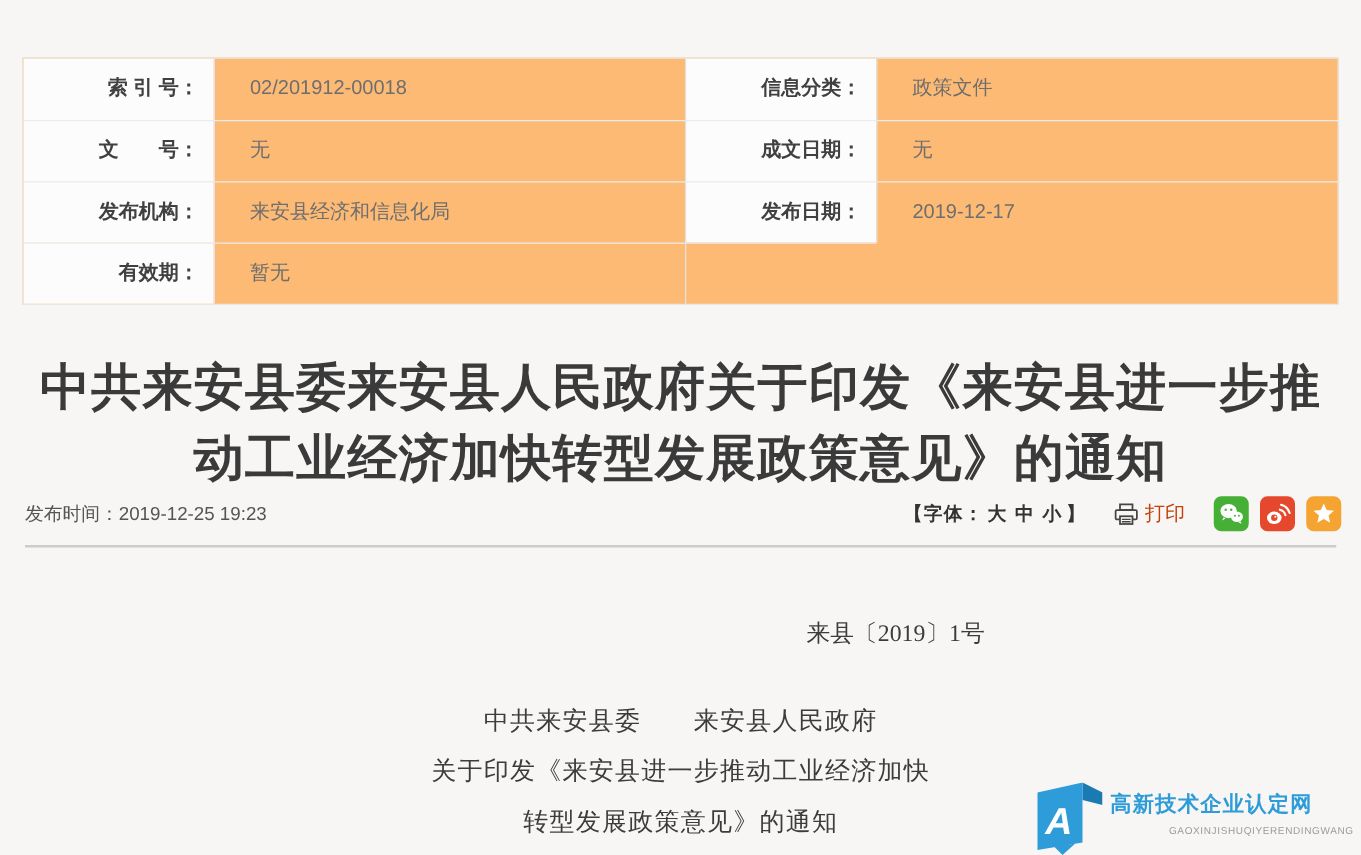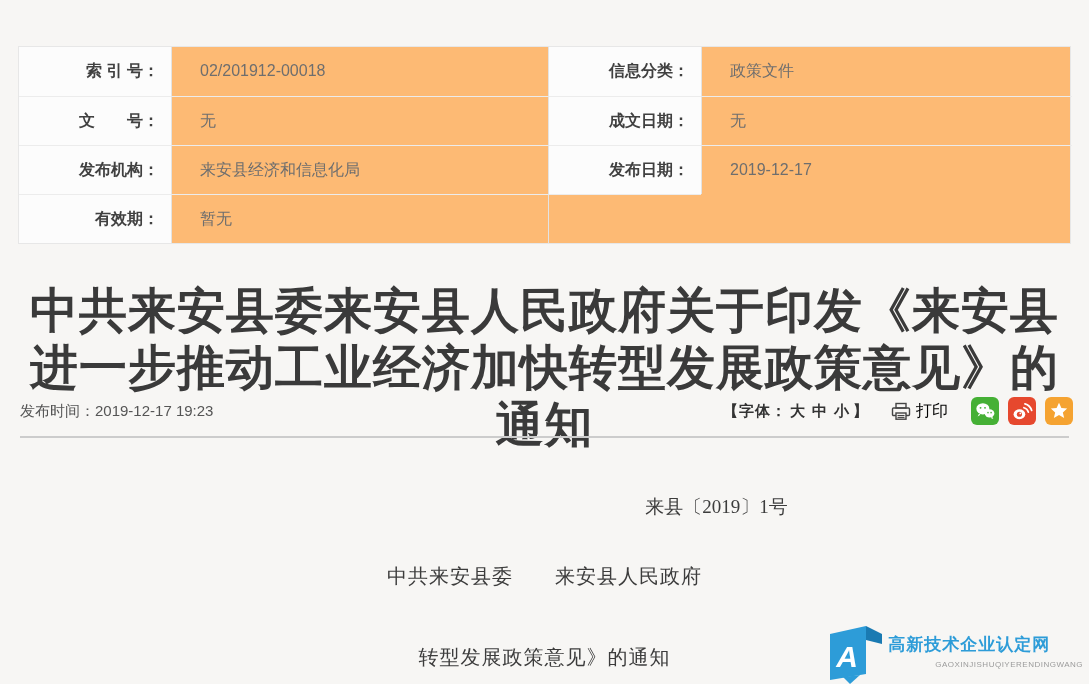--- a/index.html
+++ b/index.html
@@ -45,7 +45,7 @@
   .page-title {
     position:absolute; top:282px; left:25px; right:25px;
     text-align:center;
-    font-size:48px; font-weight:bold;
+    font-size:40px; font-weight:bold;
     letter-spacing:1px;
     line-height:57px;
     color:#3a3a3a;

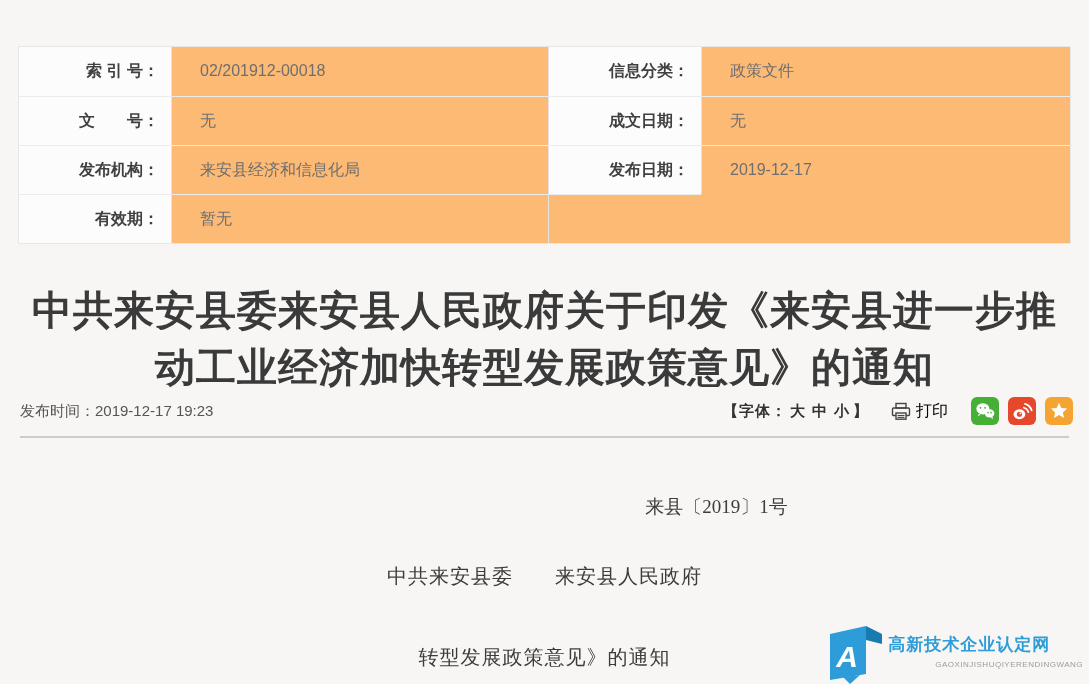--- a/index.html
+++ b/index.html
@@ -154,7 +154,7 @@
 
   <div class="meta-bar">
     <div class="left">
-      <span>发布时间：</span><span>2019-12-17 19:23</span>
+      <span>发布时间：</span><span>2019-12-25 19:23</span>
     </div>
     <div class="right">
       <span class="font-ctrl">

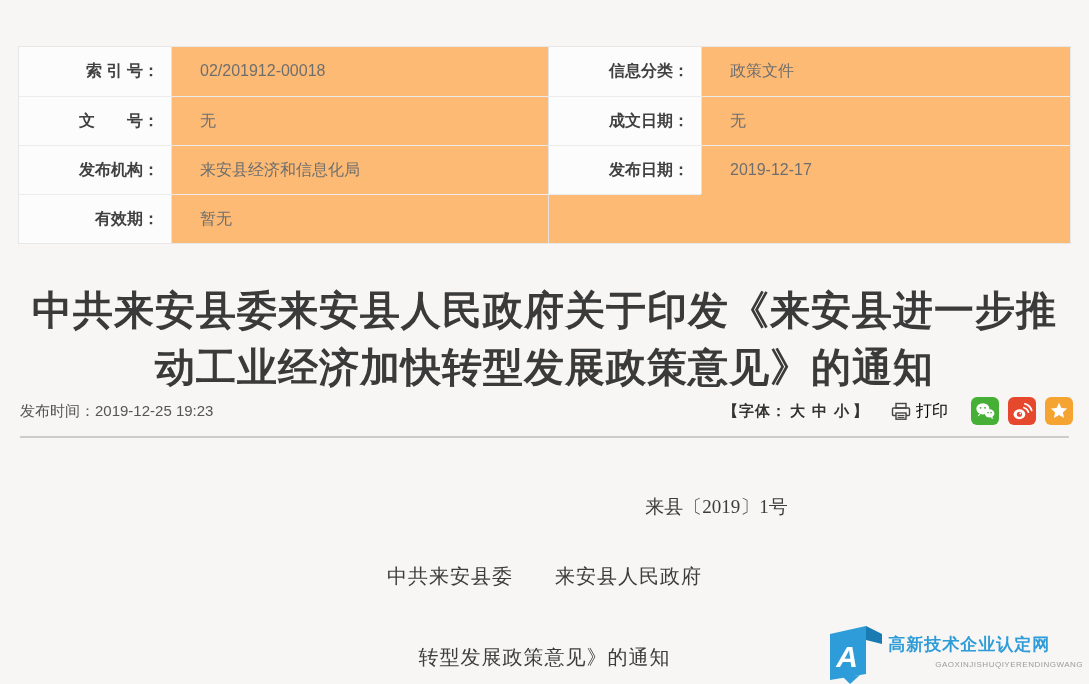--- a/index.html
+++ b/index.html
@@ -68,7 +68,7 @@
     display:flex; align-items:center;
     margin-left:22px; margin-right:14px;
     background:none; border:none; cursor:pointer;
-    font-size:16px; color:#000000;
+    font-size:16px; color:#c2410c;
     font-family:inherit;
   }
   .print-btn svg { margin-right:5px; }

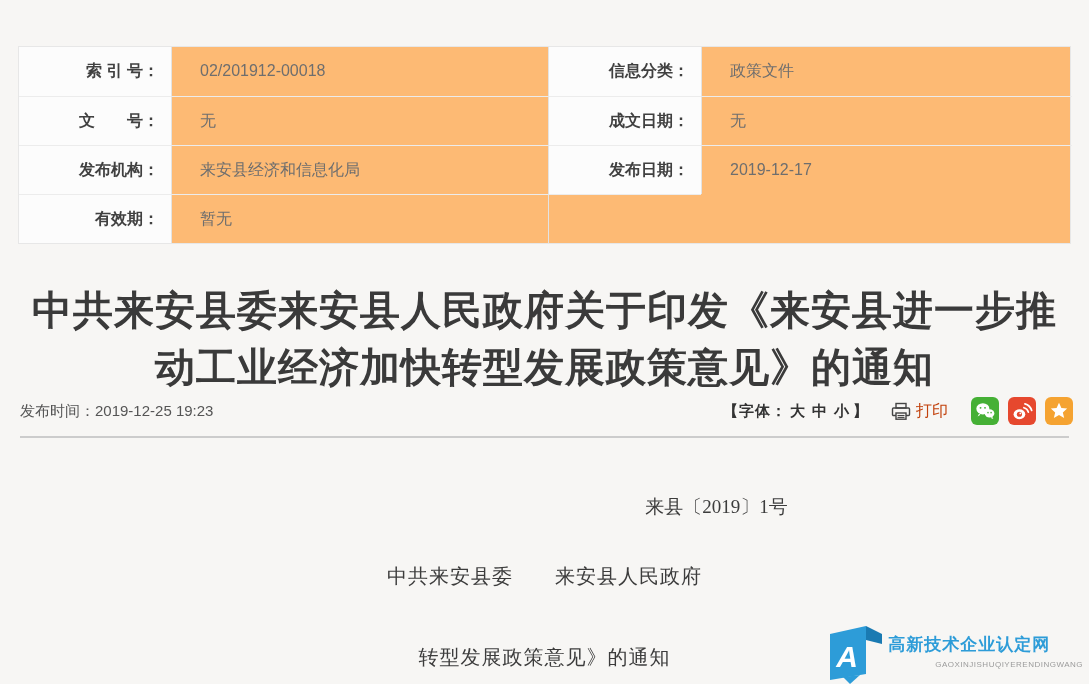--- a/index.html
+++ b/index.html
@@ -211,6 +211,7 @@
 
   <div class="doc-number doc">来县〔2019〕1号</div>
   <div class="org-line doc">中共来安县委　　来安县人民政府</div>
+  <div class="notice-line1 doc">关于印发《来安县进一步推动工业经济加快</div>
   <div class="notice-line2 doc">转型发展政策意见》的通知</div>
 
   <a class="site-logo">

